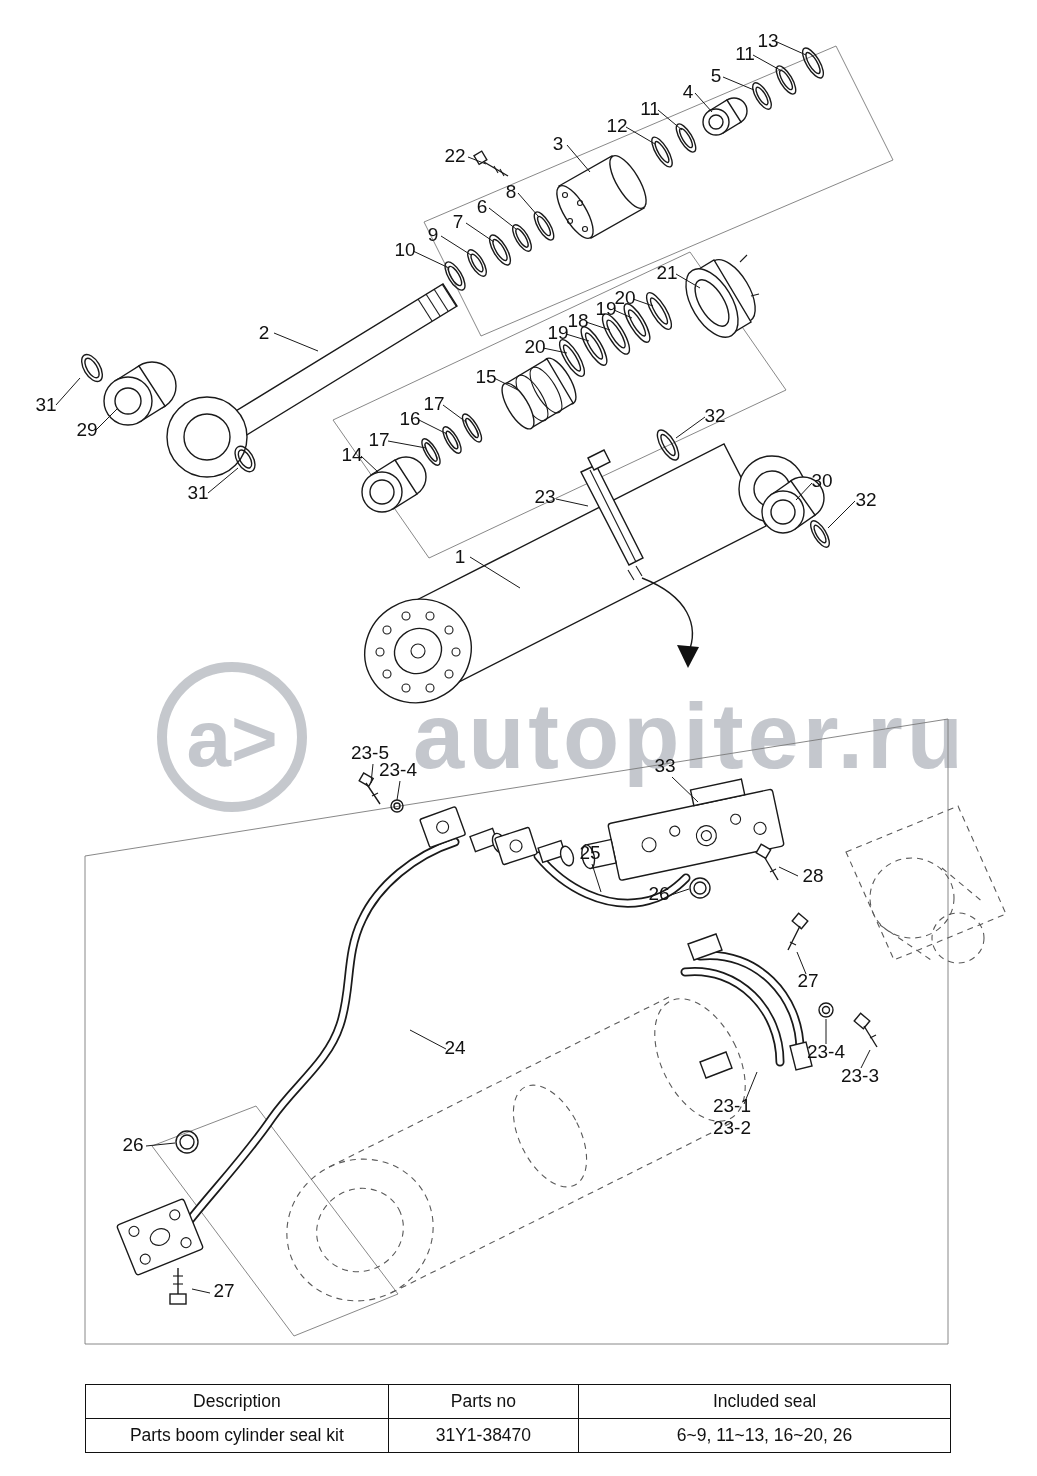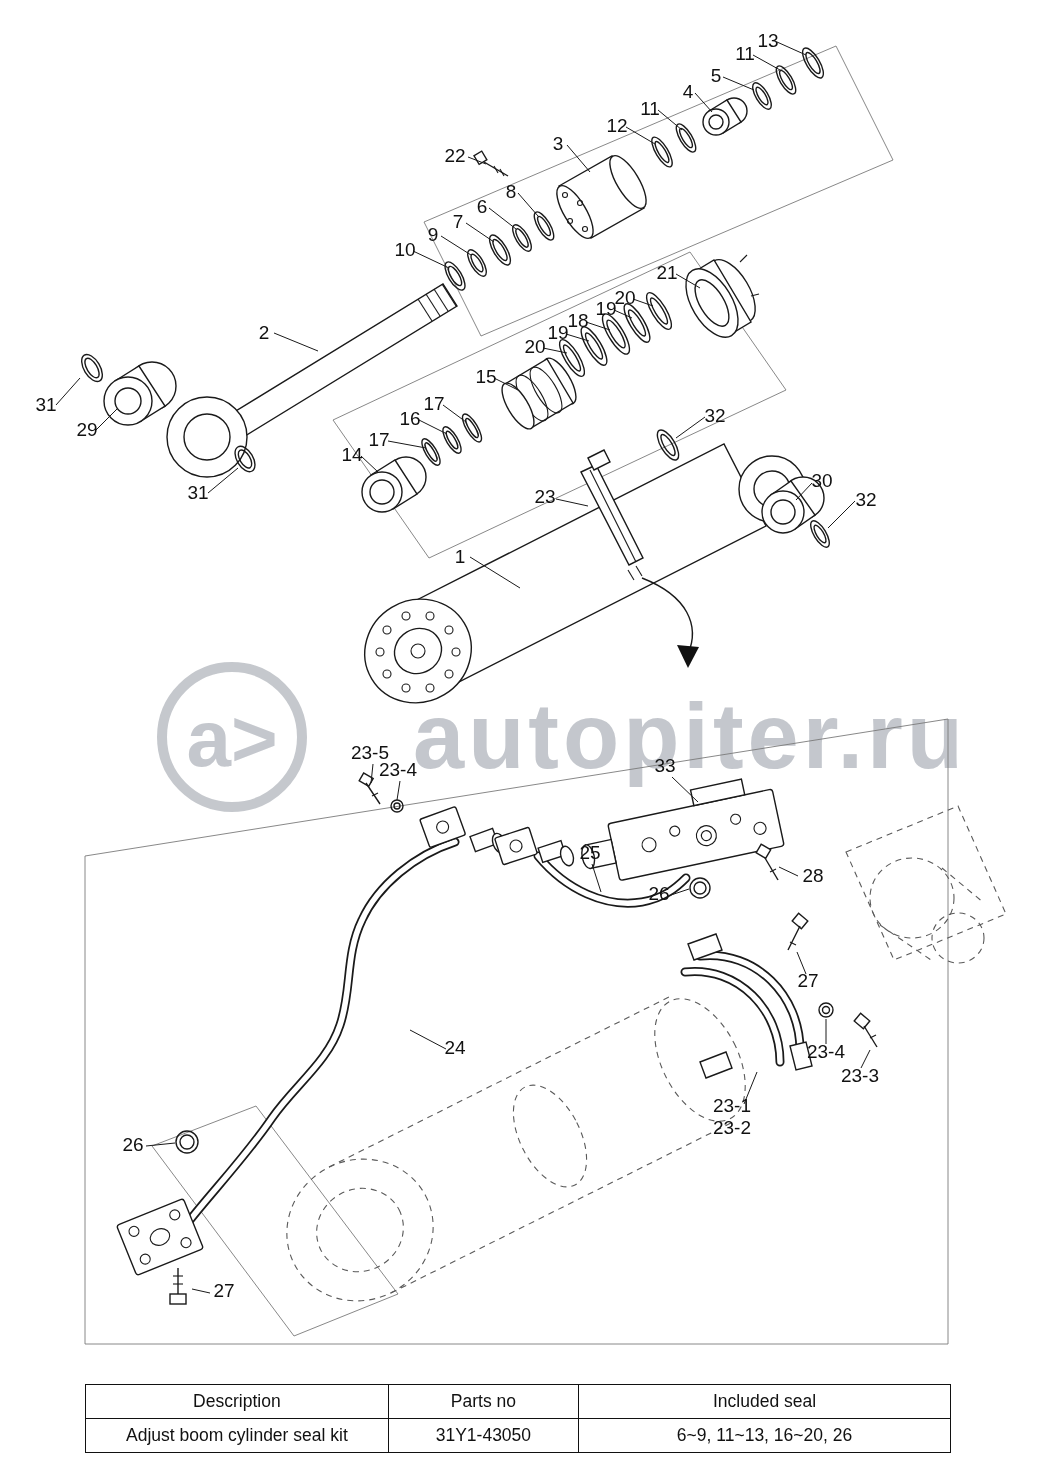--- a/index.html
+++ b/index.html
@@ -426,7 +426,7 @@
       </thead>
       <tbody>
         <tr>
-          <td>Adjust boom cylinder seal kit</td>
+          <td>Parts boom cylinder seal kit</td>
           <td>31Y1-43050</td>
           <td>6~9, 11~13, 16~20, 26</td>
         </tr>

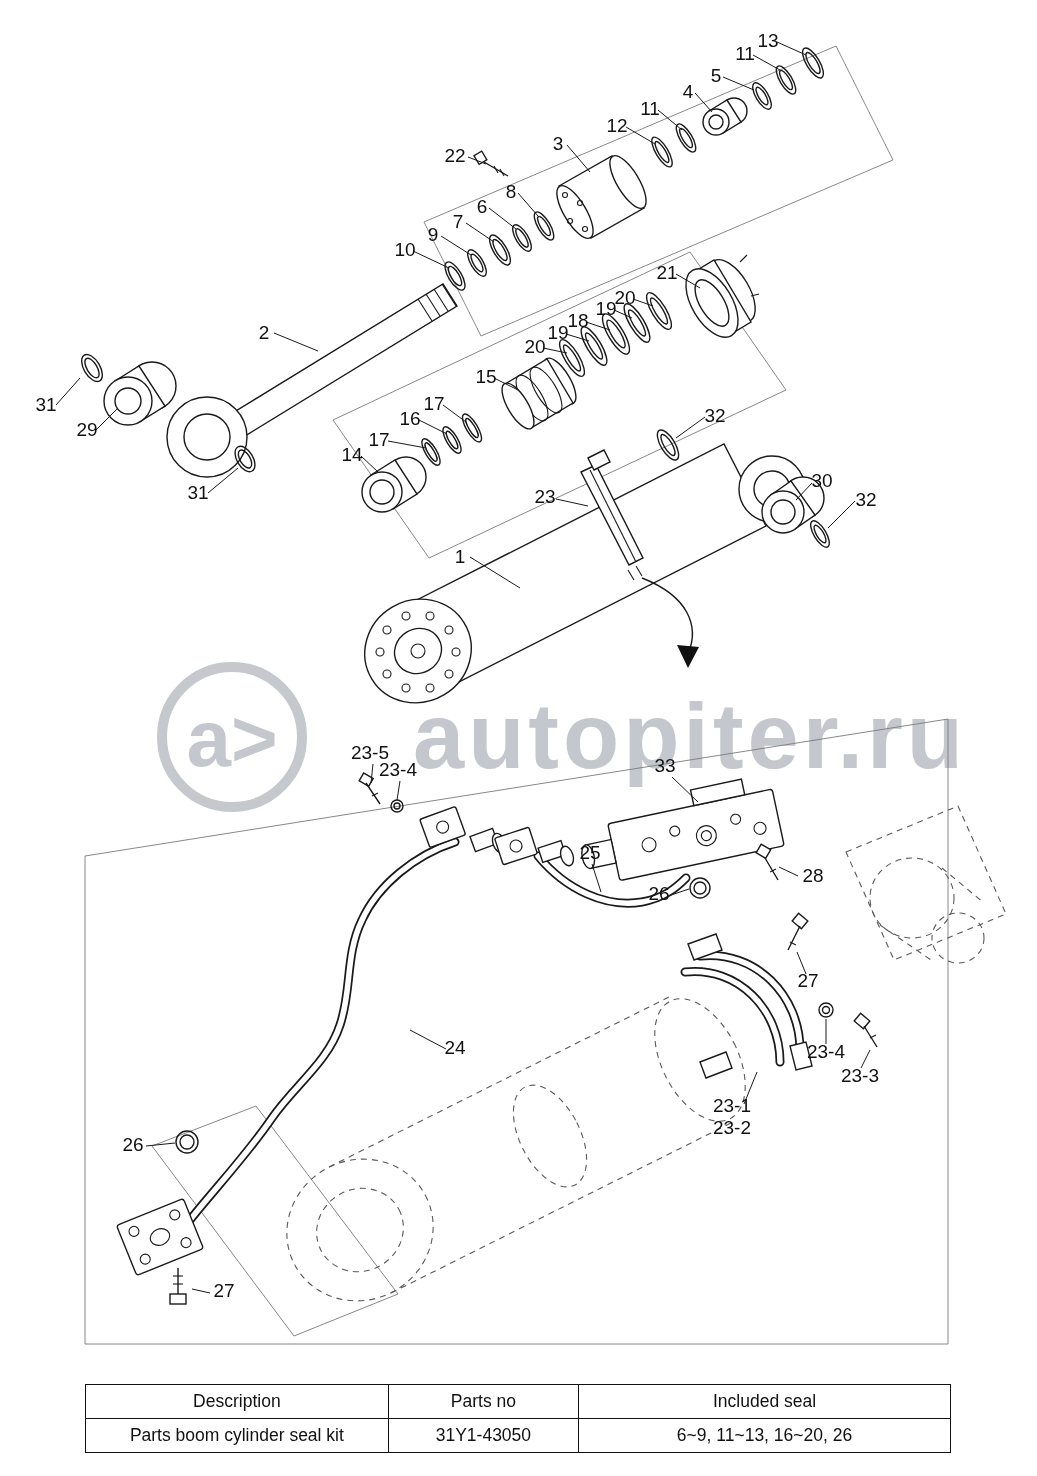--- a/index.html
+++ b/index.html
@@ -427,7 +427,7 @@
       <tbody>
         <tr>
           <td>Parts boom cylinder seal kit</td>
-          <td>31Y1-43050</td>
+          <td>31Y1-38470</td>
           <td>6~9, 11~13, 16~20, 26</td>
         </tr>
       </tbody>

